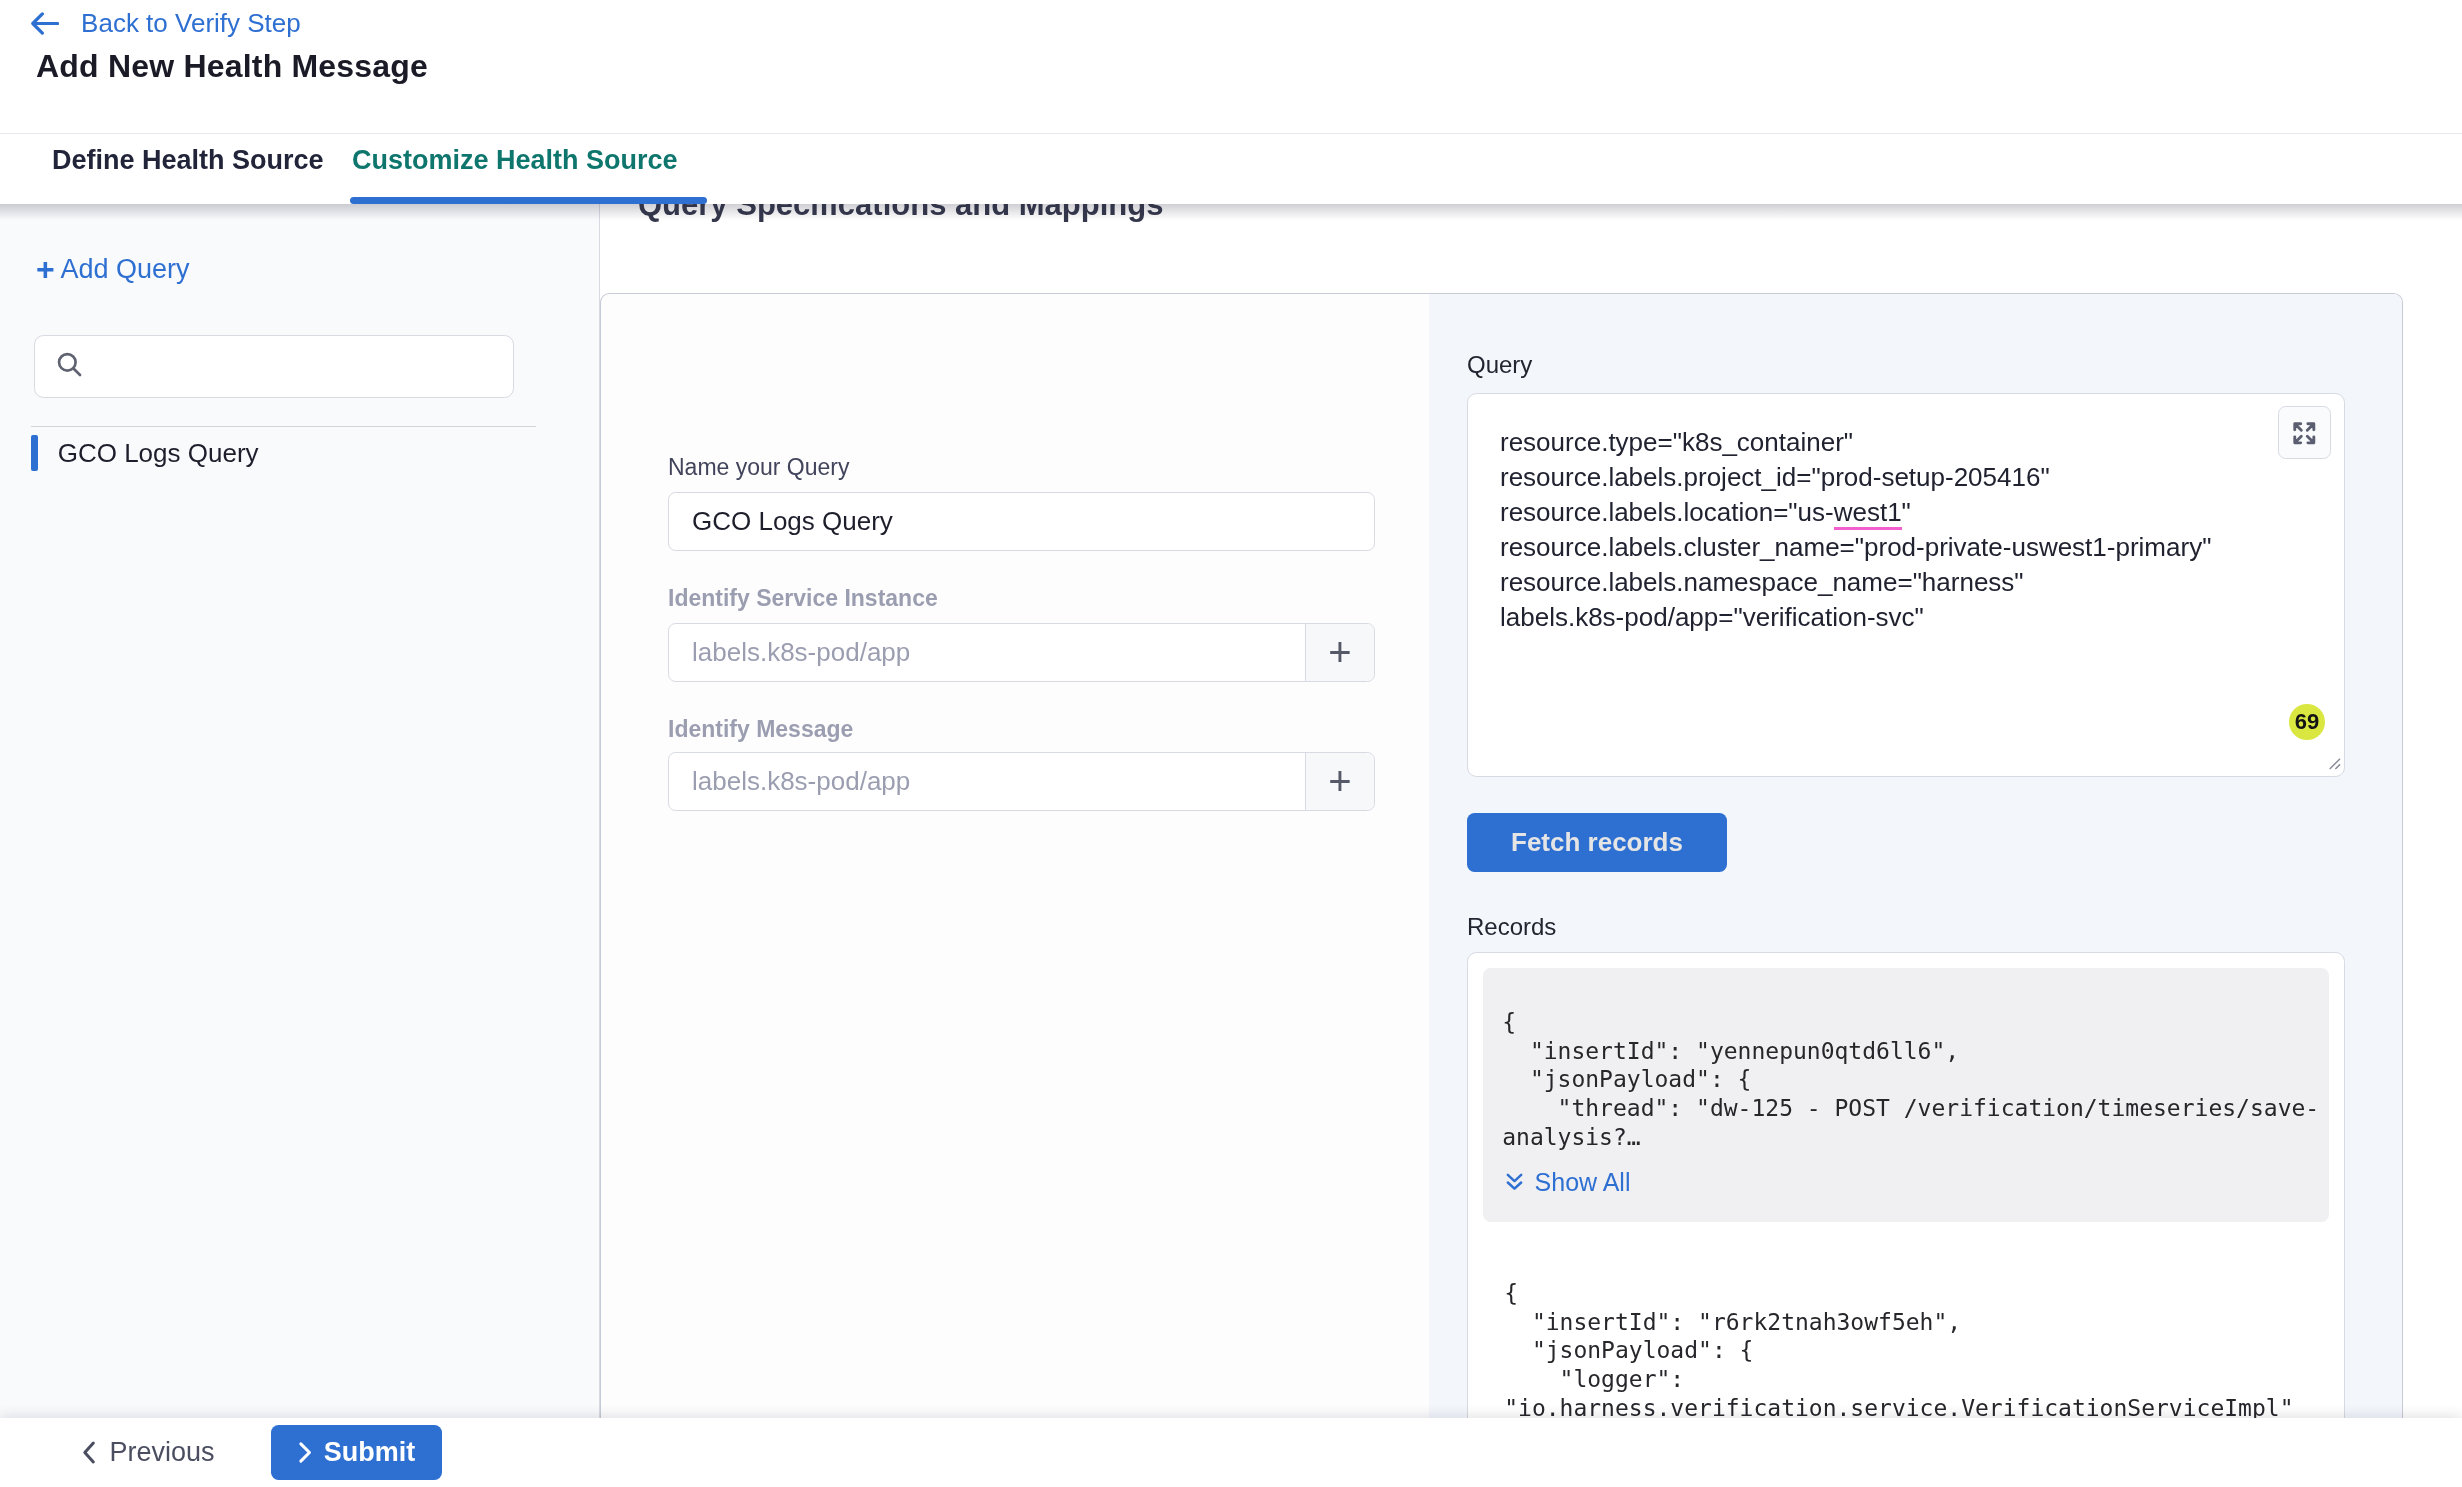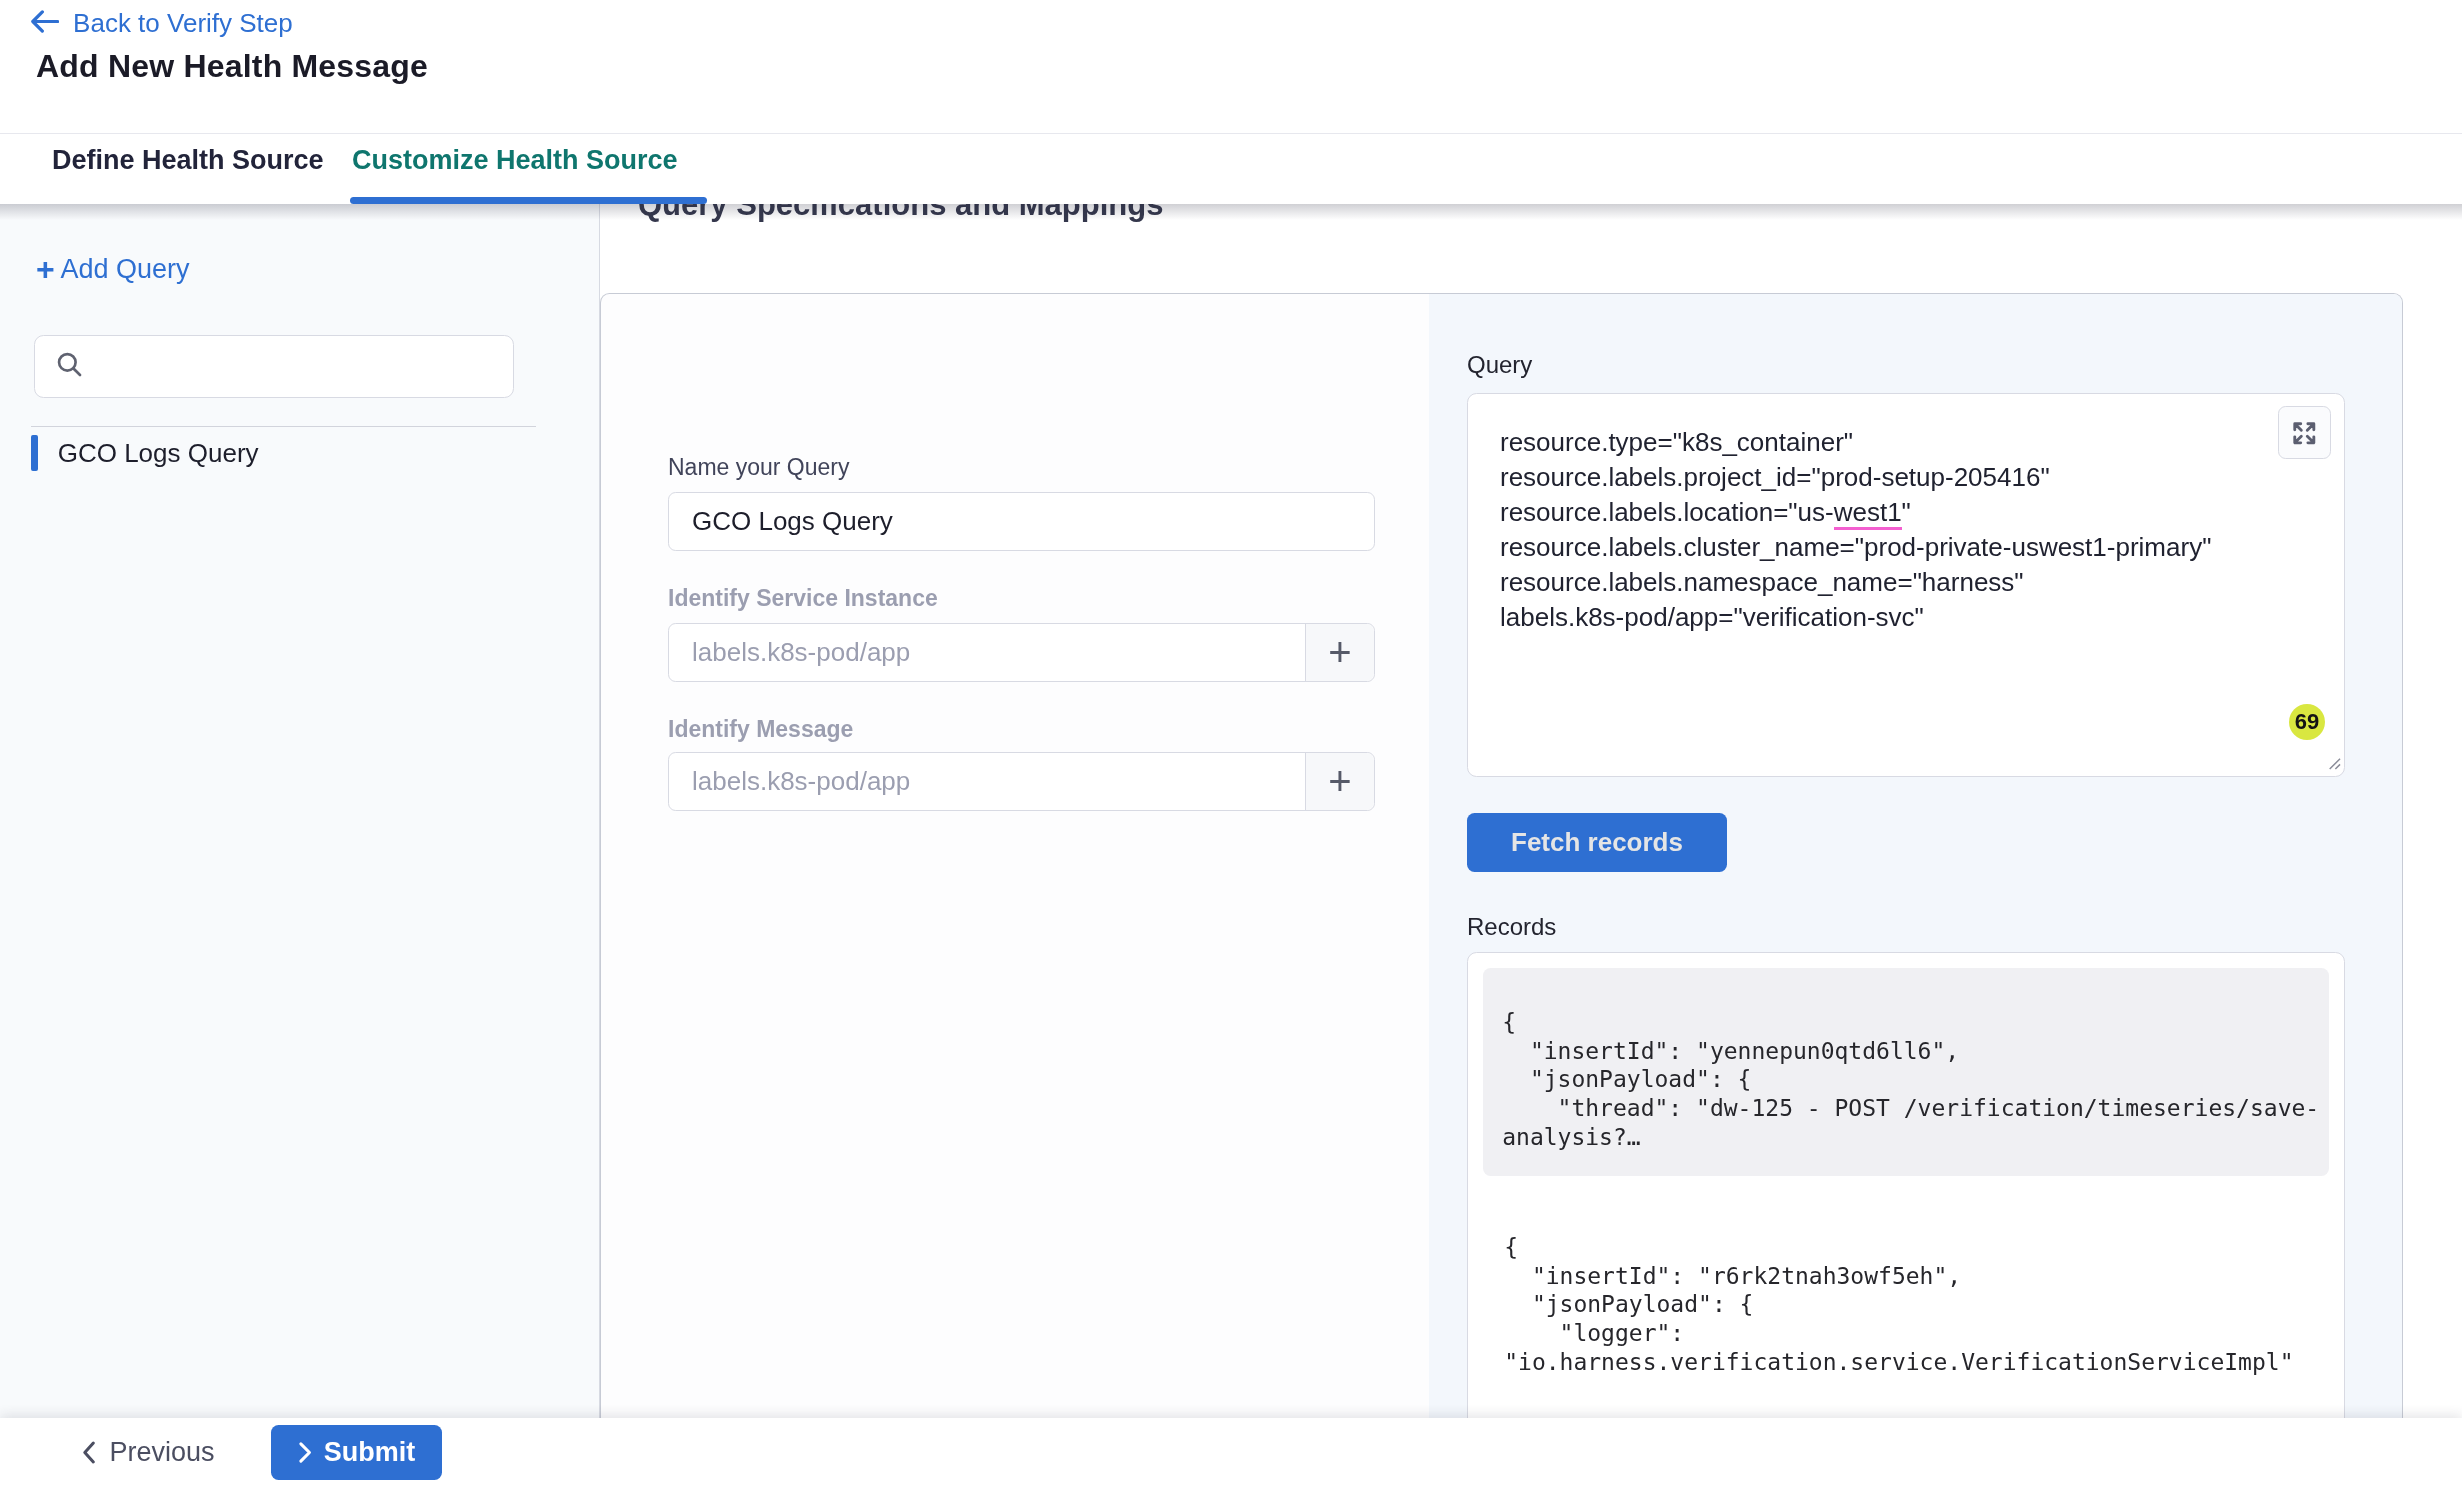--- a/index.html
+++ b/index.html
@@ -12,8 +12,8 @@
   
   .header { position:absolute; left:0; top:0; width:2462px; height:134px;
     background:#fff; border-bottom:1px solid #e7e8ee; z-index:4; }
-  .back-link { position:absolute; left:28.6px; top:7.6px; display:flex; align-items:flex-start;
-    gap:14px; color:#2e6fd2; font-size:26px; cursor:pointer; }
+  .back-link { position:absolute; left:28.6px; top:7.6px; display:flex; align-items:center;
+    gap:22px; color:#2e6fd2; font-size:26px; cursor:pointer; }
   .back-arrow svg { display:block; }
   .page-title { position:absolute; left:36px; top:48px; font-size:32px; font-weight:700;
     color:#1b1b27; letter-spacing:0.2px; }

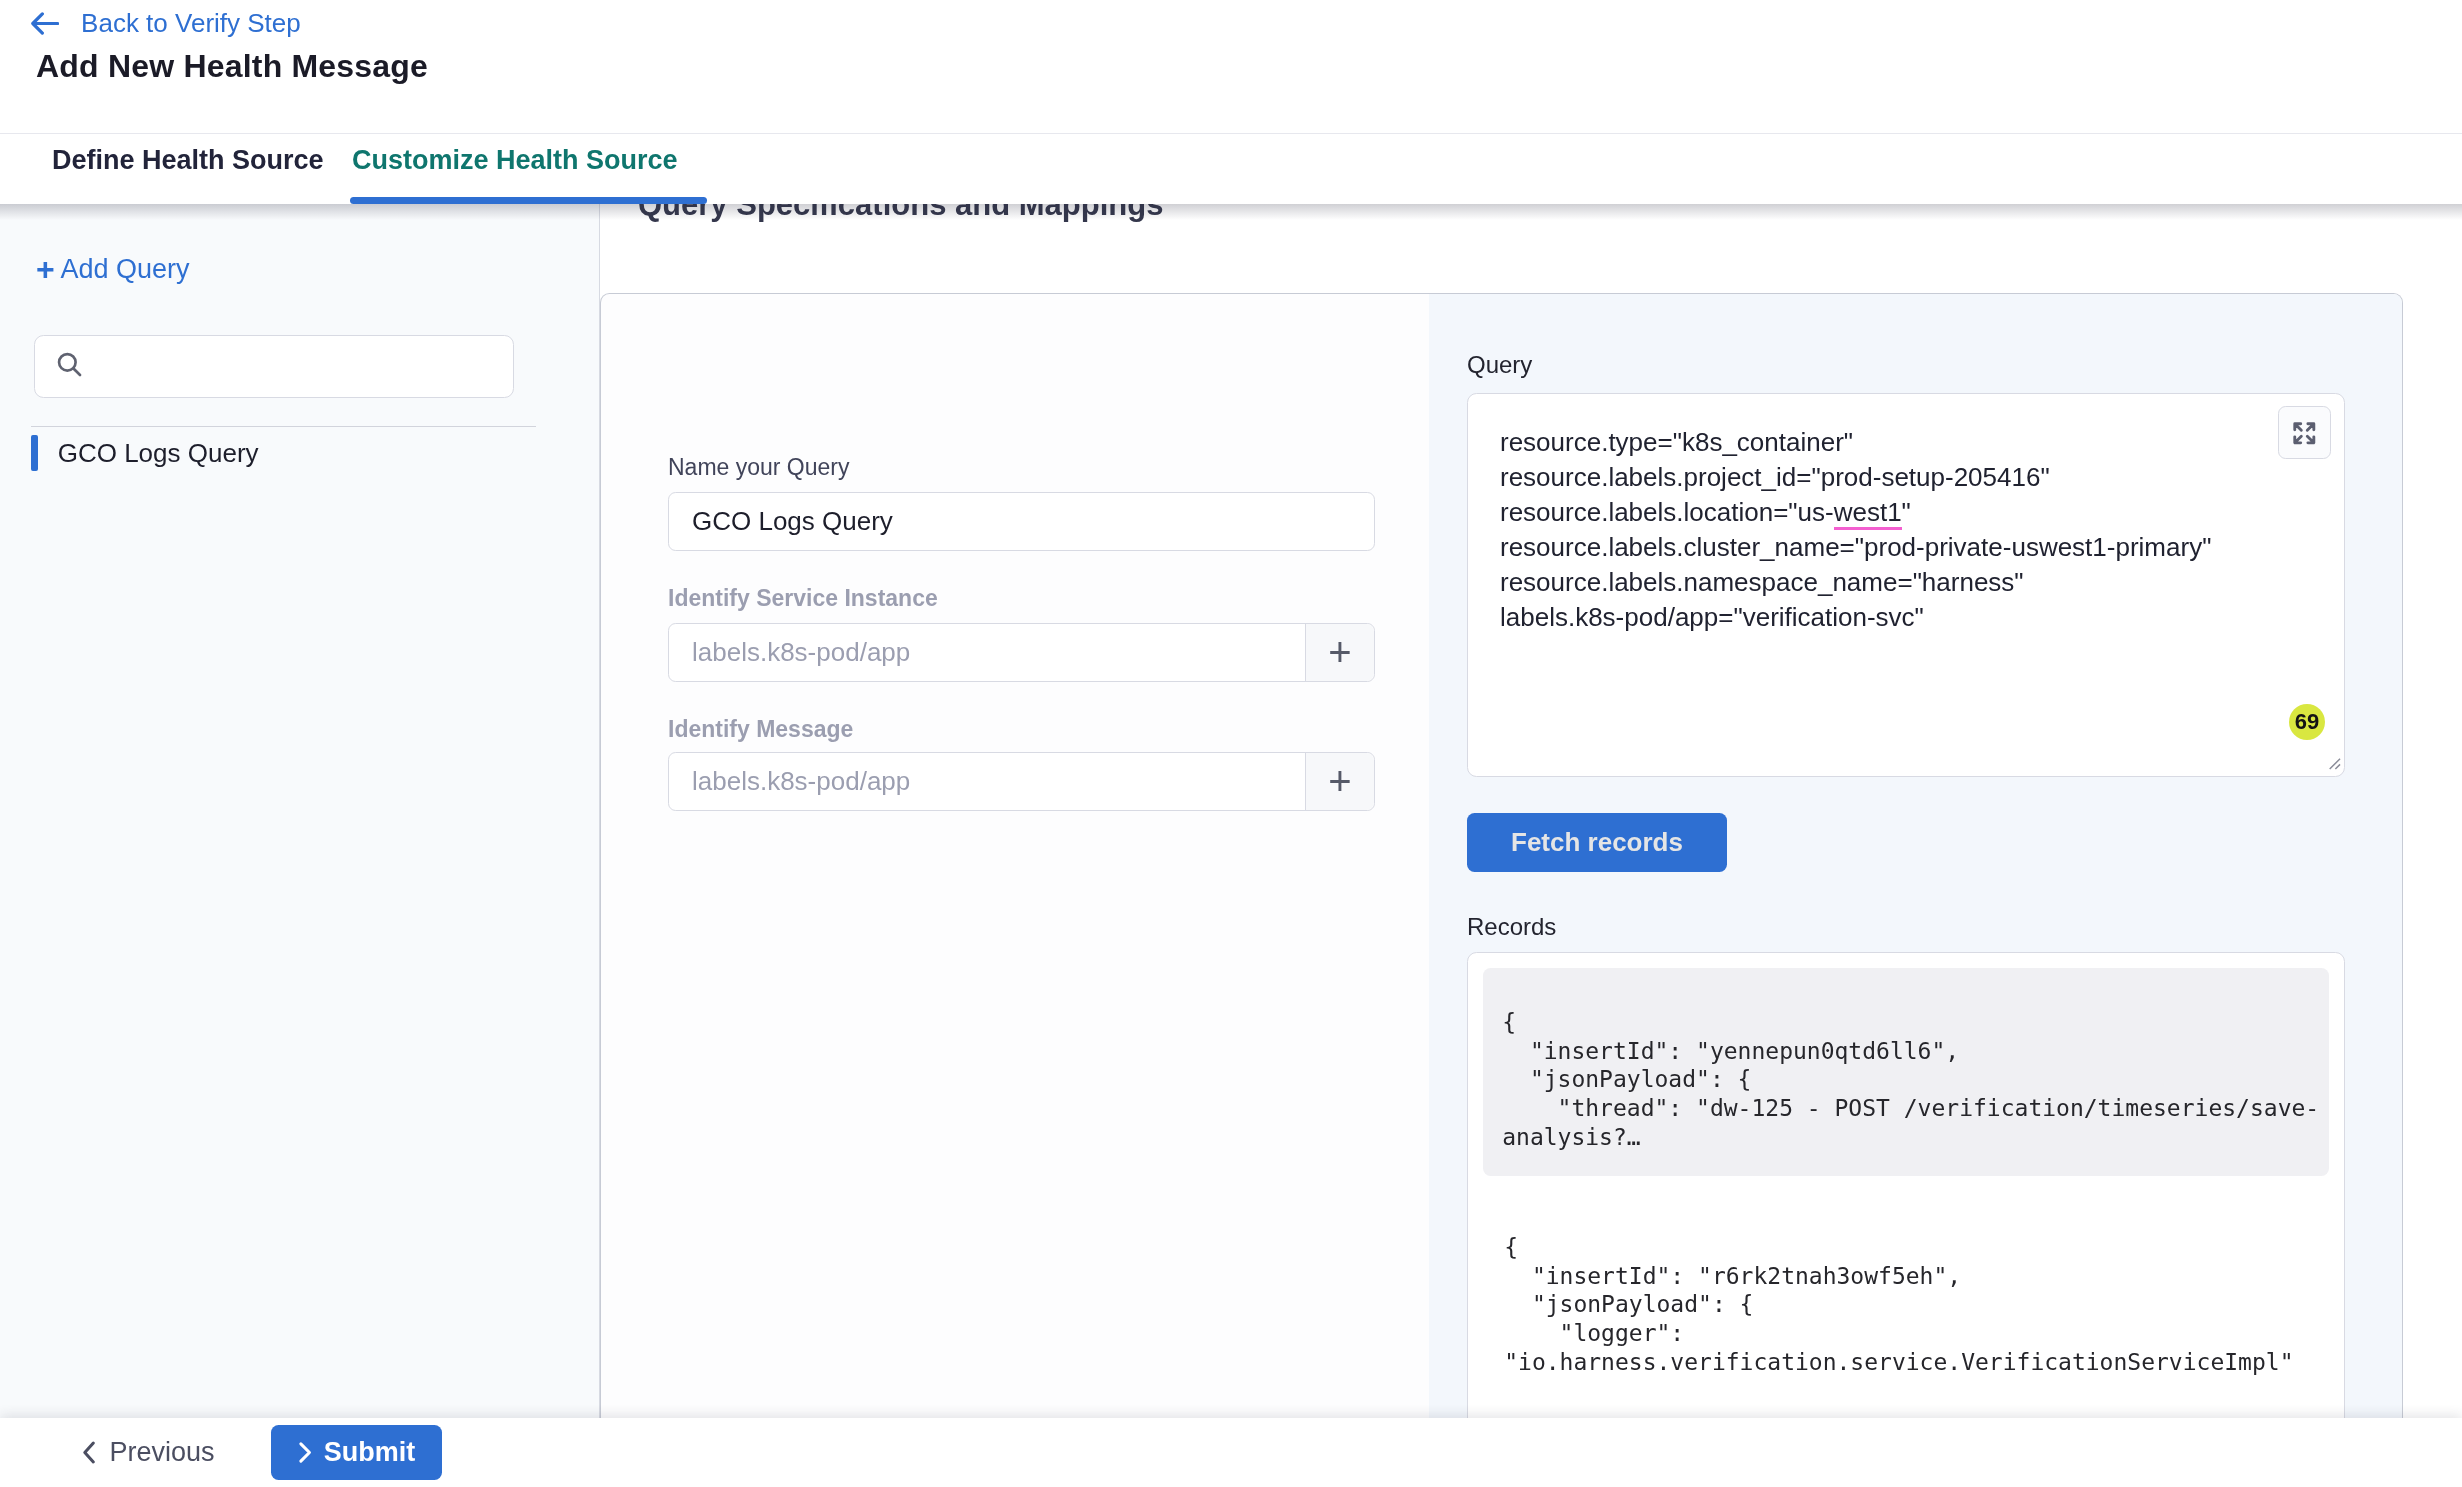--- a/index.html
+++ b/index.html
@@ -207,6 +207,13 @@
   "jsonPayload": {
     "thread": "dw-125 - POST /verification/timeseries/save-
 analysis?…</pre>
+          <div class="show-all">
+            <svg width="21" height="23" viewBox="0 0 22 24" fill="none" stroke="#2e6fd2" stroke-width="2.6" stroke-linecap="round" stroke-linejoin="round">
+              <path d="M4 4 L11 10.5 L18 4"></path>
+                <path d="M4 12 L11 18.5 L18 12"></path>
+            </svg>
+            <span>Show All</span>
+          </div>
         </div>
         <pre class="mono record2">{
   "insertId": "r6rk2tnah3owf5eh",

